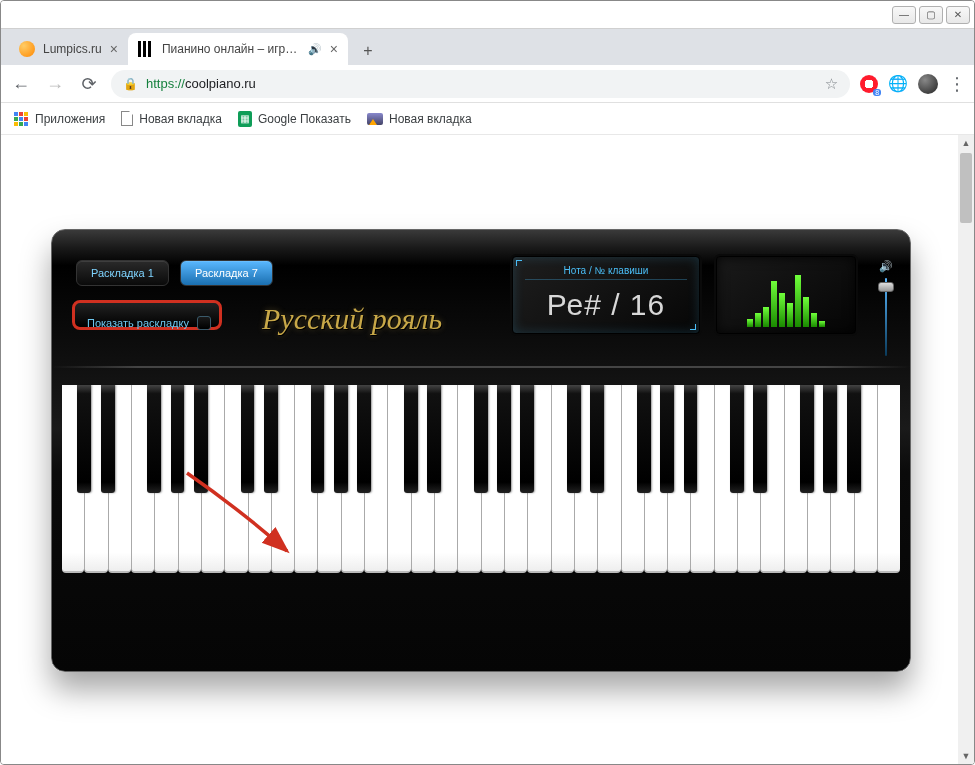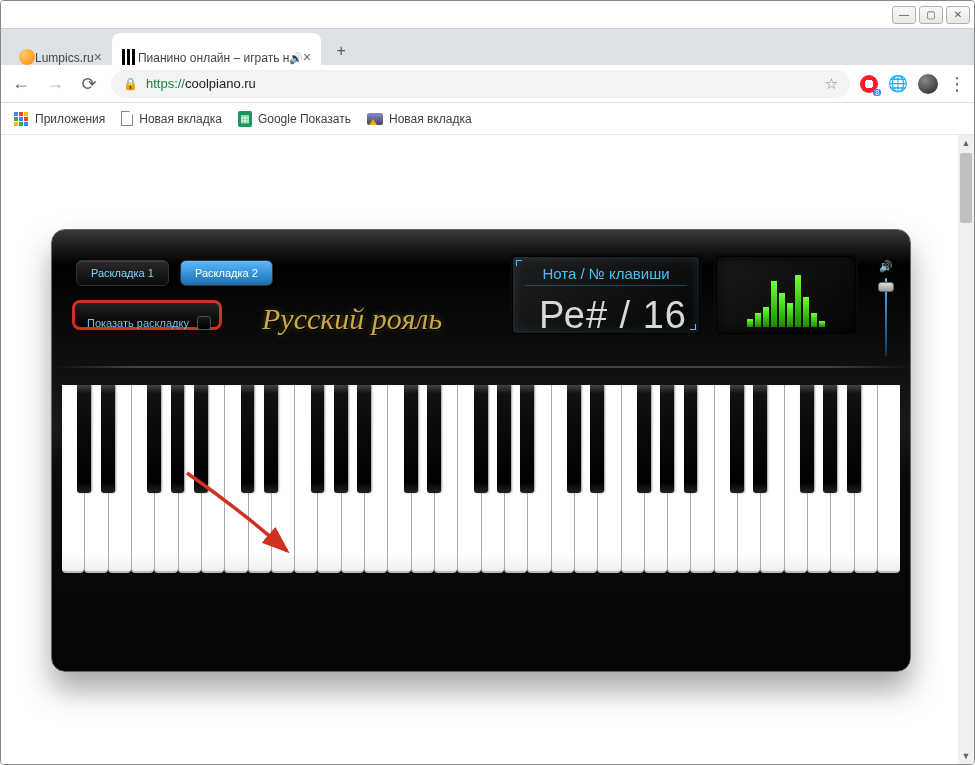--- a/index.html
+++ b/index.html
@@ -11,7 +11,7 @@
 
 
 .tabs-row { height:36px; background:#dee1e6; display:flex; align-items:flex-end; padding:0 8px; }
-.tab { height:32px; display:flex; align-items:flex-end; padding:0 10px; border-radius:8px 8px 0 0; font-size:12px; color:#444; max-width:220px; }
+.tab { height:32px; display:flex; align-items:center; padding:0 10px; border-radius:8px 8px 0 0; font-size:12px; color:#444; gap:8px; max-width:220px; }
 .tab.active { background:#fff; }
 .tab.inactive { background:transparent; }
 .tab-favicon { width:16px; height:16px; border-radius:50%; }

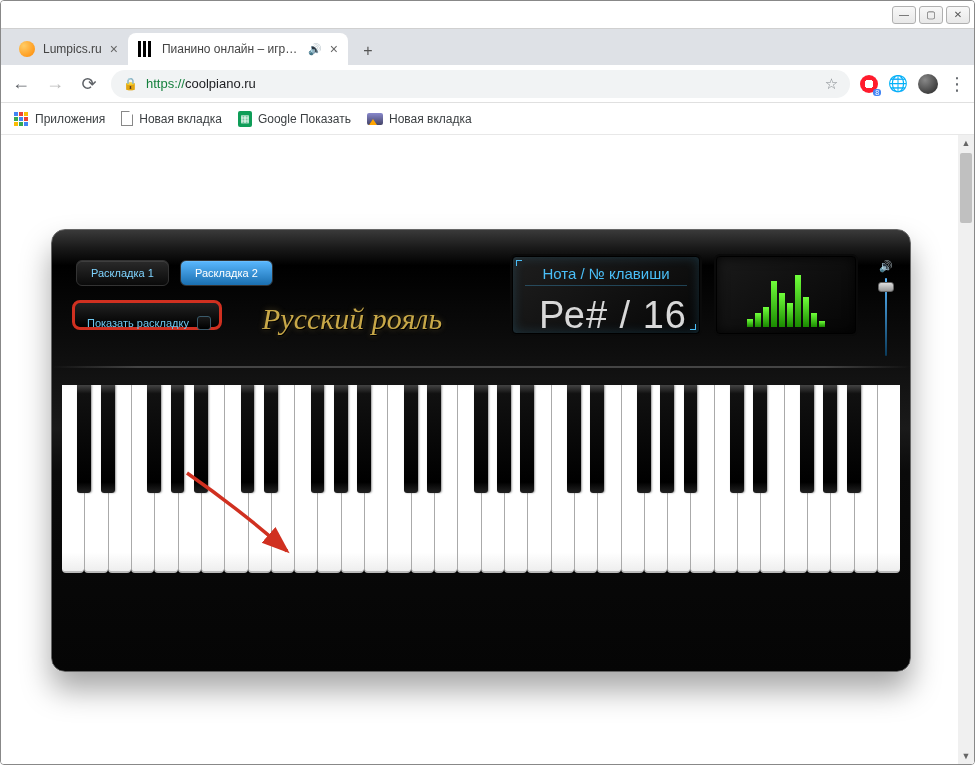--- a/index.html
+++ b/index.html
@@ -188,7 +188,7 @@
             <span>Раскладка 1</span>
           </div>
         <div class="layout-btn btn2 active">
-            <span>Раскладка 2</span>
+            <span>Раскладка 7</span>
           </div>
         <div class="show-box">
           <span class="show-lbl">Показать раскладку</span>

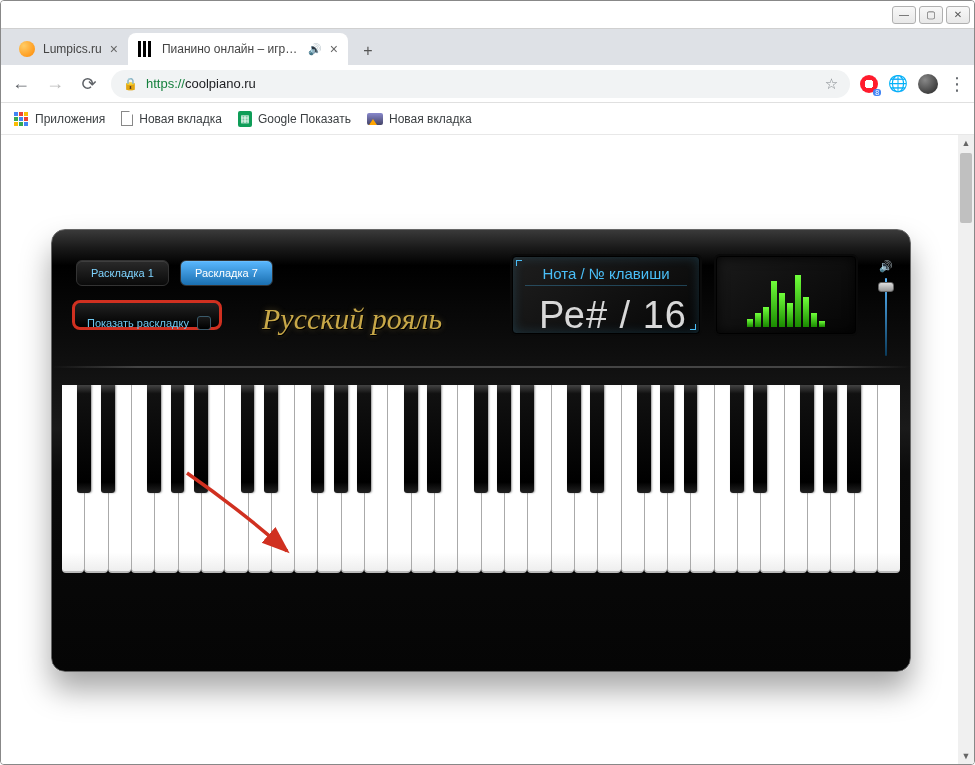--- a/index.html
+++ b/index.html
@@ -78,7 +78,7 @@
 .show-chk{width:14px;height:14px;background:linear-gradient(#1a1a1a,#000);border:1px solid #3a5a6a;border-radius:3px;}
 .logo { position:absolute; top:48px; left:210px; font-family:'Brush Script MT',cursive; font-style:italic; font-size:30px; color:#c8a848; text-shadow:1px 1px 0 #000,0 0 6px rgba(200,170,80,.4);}
 .lcd1 { position:absolute; top:2px; left:460px; width:188px; height:78px; background:linear-gradient(145deg,#1e1e1e,#060606); border:1px solid #000; border-radius:4px; box-shadow:inset 0 0 12px rgba(74,190,247,.2),0 0 0 2px #0a0a0a; padding:8px 12px;}
-.lcd1 .cap{color:#4abef7;font-size:15px;text-align:center;border-bottom:1px solid rgba(74,190,247,.3);padding-bottom:3px;}
+.lcd1 .cap{color:#4abef7;font-size:10px;text-align:center;border-bottom:1px solid rgba(74,190,247,.3);padding-bottom:3px;}
 .lcd1 .val{color:#d8d8d8;font-size:38px;font-weight:300;letter-spacing:1px;text-align:right;margin-top:8px;font-family:Arial;}
 .lcd-corner{position:absolute;width:6px;height:6px;border:1px solid #4abef7;}
 .c-tl{top:3px;left:3px;border-right:none;border-bottom:none;}

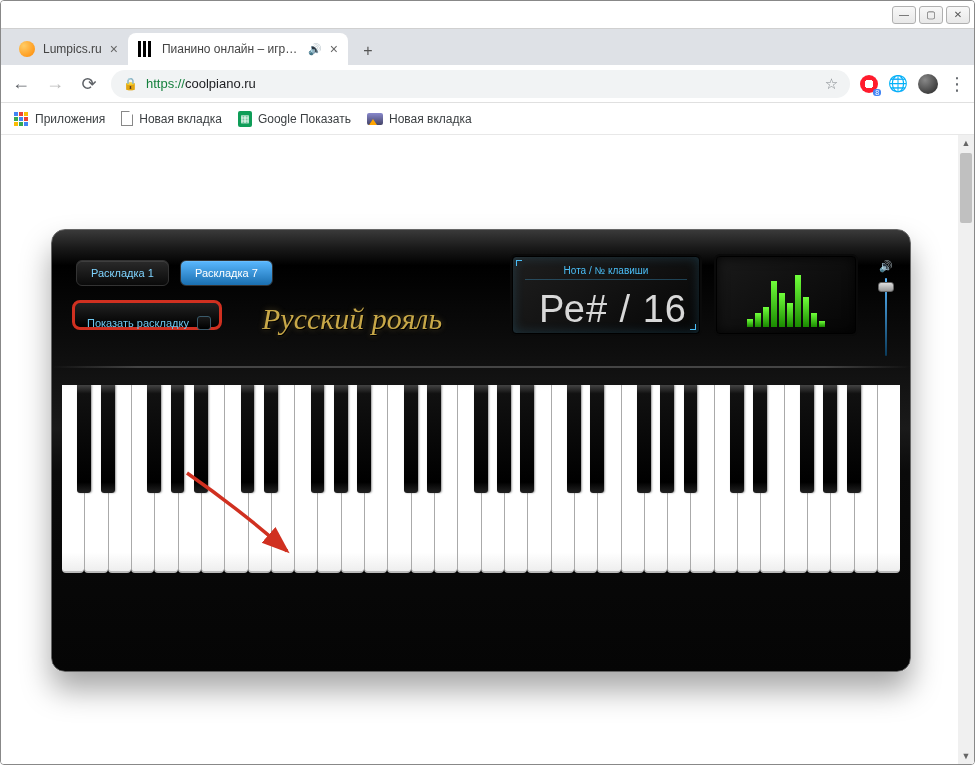--- a/index.html
+++ b/index.html
@@ -79,7 +79,7 @@
 .logo { position:absolute; top:48px; left:210px; font-family:'Brush Script MT',cursive; font-style:italic; font-size:30px; color:#c8a848; text-shadow:1px 1px 0 #000,0 0 6px rgba(200,170,80,.4);}
 .lcd1 { position:absolute; top:2px; left:460px; width:188px; height:78px; background:linear-gradient(145deg,#1e1e1e,#060606); border:1px solid #000; border-radius:4px; box-shadow:inset 0 0 12px rgba(74,190,247,.2),0 0 0 2px #0a0a0a; padding:8px 12px;}
 .lcd1 .cap{color:#4abef7;font-size:10px;text-align:center;border-bottom:1px solid rgba(74,190,247,.3);padding-bottom:3px;}
-.lcd1 .val{color:#d8d8d8;font-size:38px;font-weight:300;letter-spacing:1px;text-align:right;margin-top:8px;font-family:Arial;}
+.lcd1 .val{color:#d8d8d8;font-size:30px;font-weight:300;letter-spacing:1px;text-align:center;margin-top:8px;font-family:Arial;}
 .lcd-corner{position:absolute;width:6px;height:6px;border:1px solid #4abef7;}
 .c-tl{top:3px;left:3px;border-right:none;border-bottom:none;}
 .c-br{bottom:3px;right:3px;border-left:none;border-top:none;}

